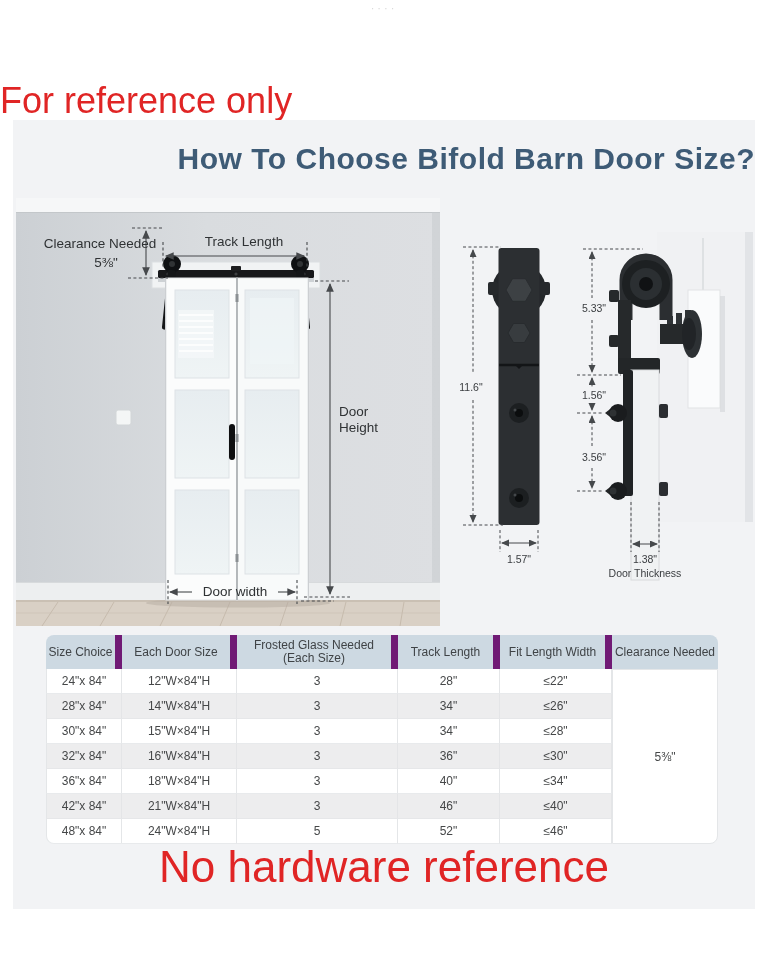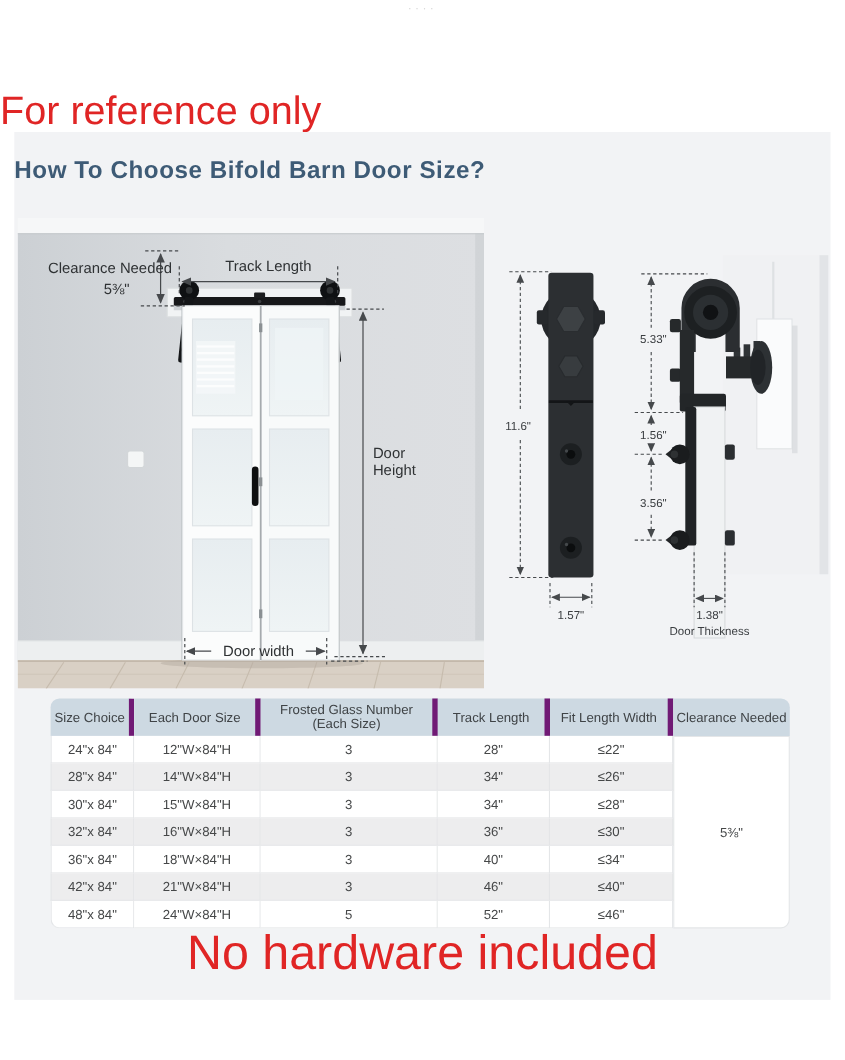--- a/index.html
+++ b/index.html
@@ -7,7 +7,7 @@
   .dots{position:absolute;top:2px;left:0;width:768px;text-align:center;font-size:11px;color:#d8d8d8;letter-spacing:3px;}
   .top-note{position:absolute;top:80px;left:0;width:712px;font-size:36px;color:#e02525;}
   .panel{position:absolute;left:13px;top:120px;width:742px;height:789px;background:#f2f3f5;}
-  .main-title{position:absolute;top:22px;left:0;width:742px;text-align:left;font-size:22px;font-weight:700;color:#3e5b76;letter-spacing:.5px;}
+  .main-title{position:absolute;top:22px;left:0;width:742px;text-align:right;font-size:30px;font-weight:700;color:#3e5b76;letter-spacing:.5px;}
   .photo-svg{position:absolute;left:3px;top:78px;}
   .hw-svg{position:absolute;left:442px;top:110px;}
   .size-table{position:absolute;left:33px;top:515px;width:672px;border-collapse:separate;border-spacing:0;table-layout:fixed;font-size:12px;color:#454748;}

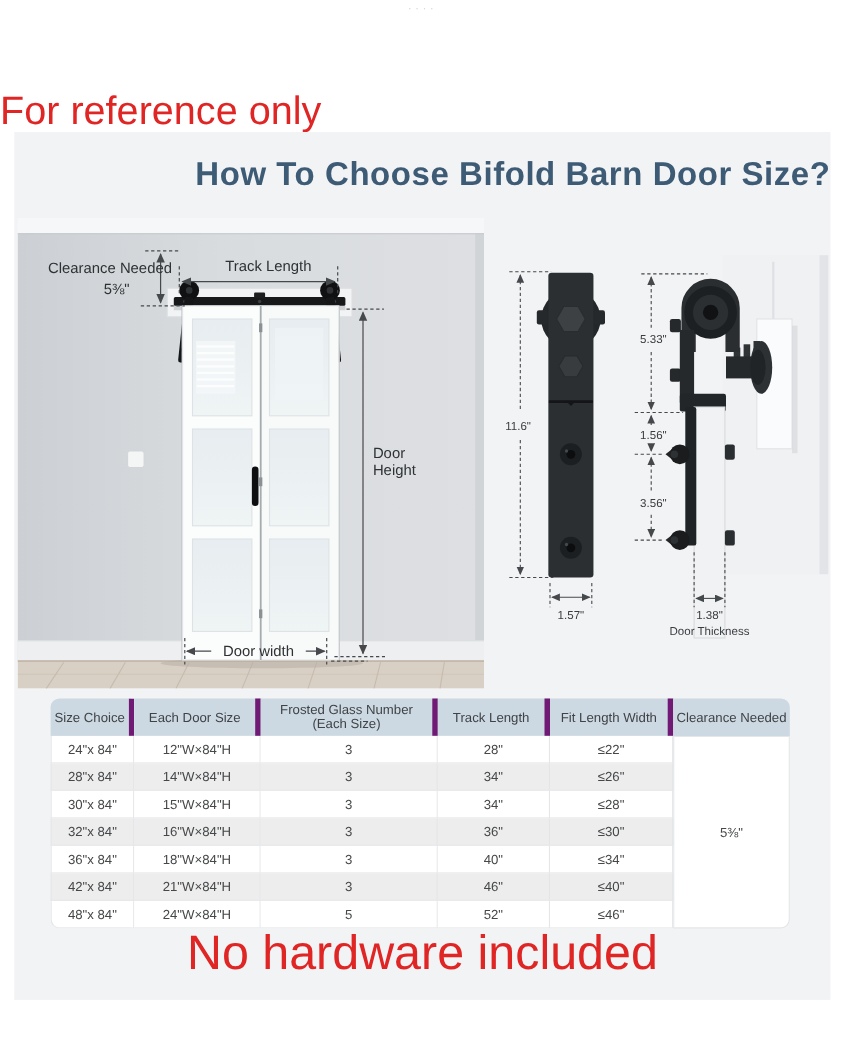--- a/index.html
+++ b/index.html
@@ -11,7 +11,7 @@
   .photo-svg{position:absolute;left:3px;top:78px;}
   .hw-svg{position:absolute;left:442px;top:110px;}
   .size-table{position:absolute;left:33px;top:515px;width:672px;border-collapse:separate;border-spacing:0;table-layout:fixed;font-size:12px;color:#454748;}
-  .size-table th{background:#cdd9e2;font-weight:400;color:#3f4346;height:32px;padding:1px 2px;border-right:5px solid #701a75;line-height:13px;vertical-align:middle;text-align:center;}
+  .size-table th{background:#cdd9e2;font-weight:400;color:#3f4346;height:32px;padding:1px 2px;border-right:7px solid #701a75;line-height:13px;vertical-align:middle;text-align:center;}
   .size-table th:last-child{border-right:none;}
   .size-table thead th:first-child{border-top-left-radius:8px;}
   .size-table thead th:last-child{border-top-right-radius:8px;}

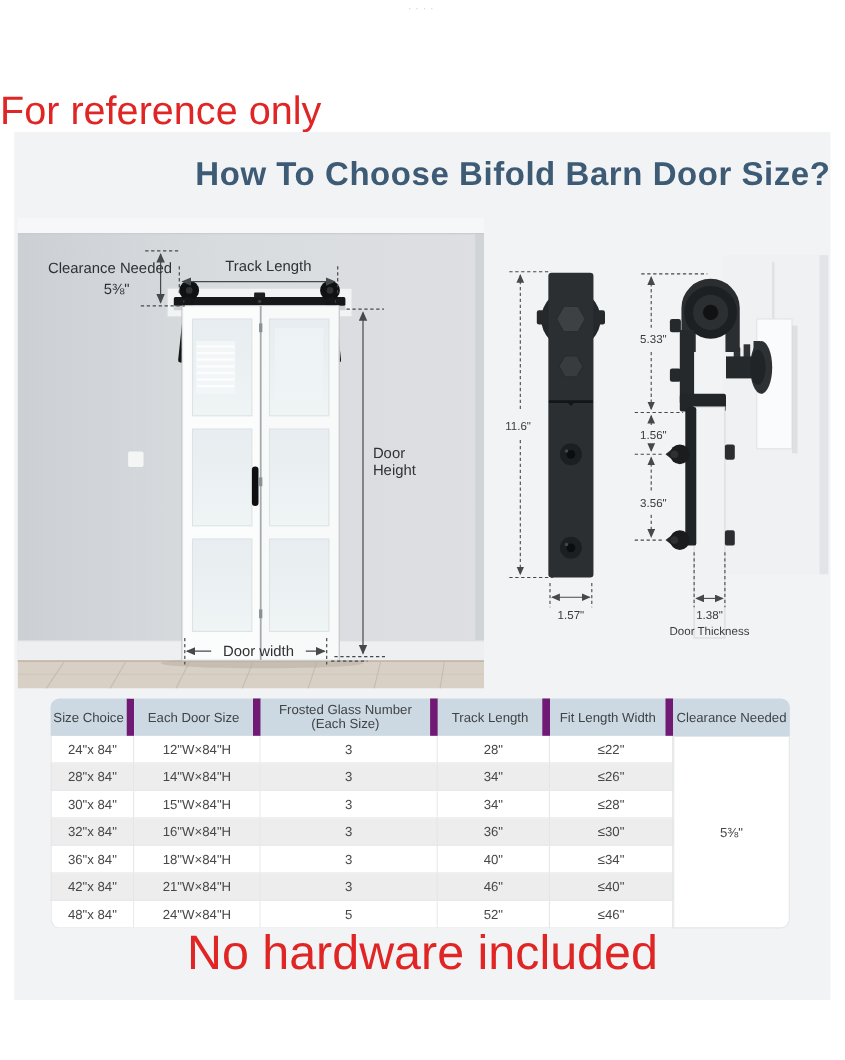--- a/index.html
+++ b/index.html
@@ -265,7 +265,7 @@
             <div>Each Door Size</div>
           </th>
           <th>
-            <div>Frosted Glass Number</div>
+            <div>Frosted Glass Needed</div>
             <div>(Each Size)</div>
           </th>
           <th>

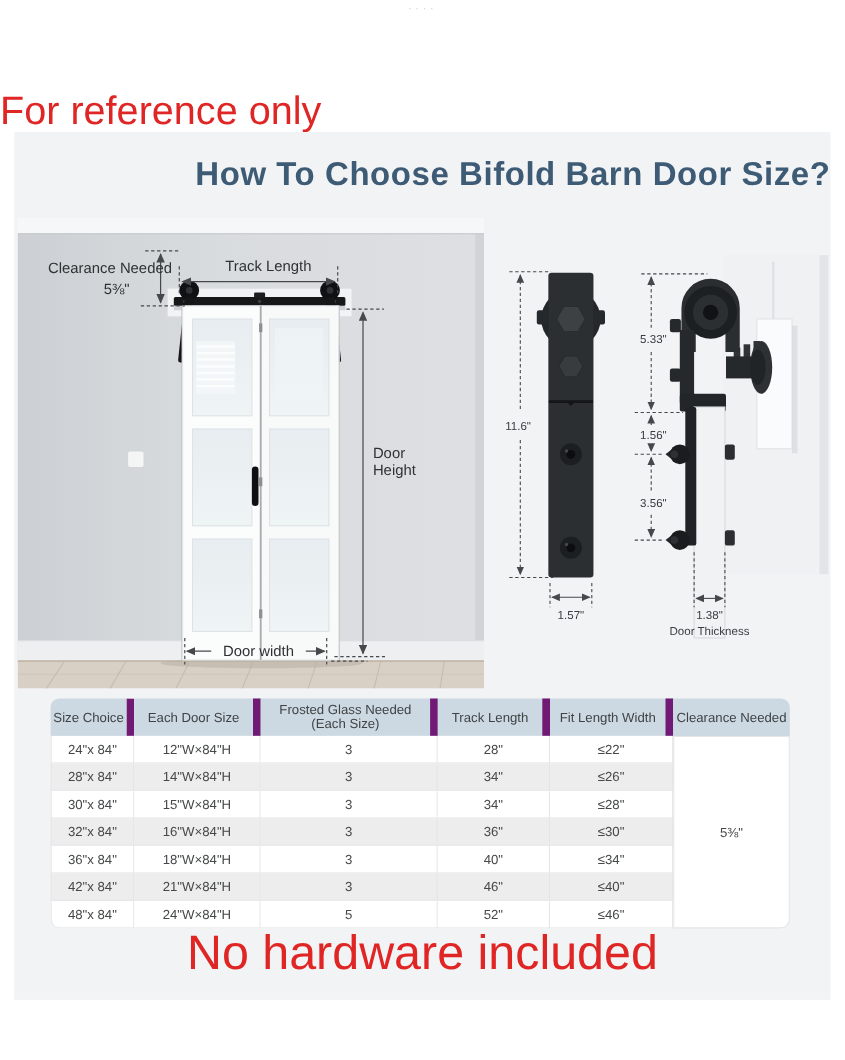--- a/index.html
+++ b/index.html
@@ -333,7 +333,7 @@
       </tbody>
   </table>
 
-  <div class="bottom-note">No hardware included</div>
+  <div class="bottom-note">No hardware reference</div>
 </div>
 
 </body></html>

